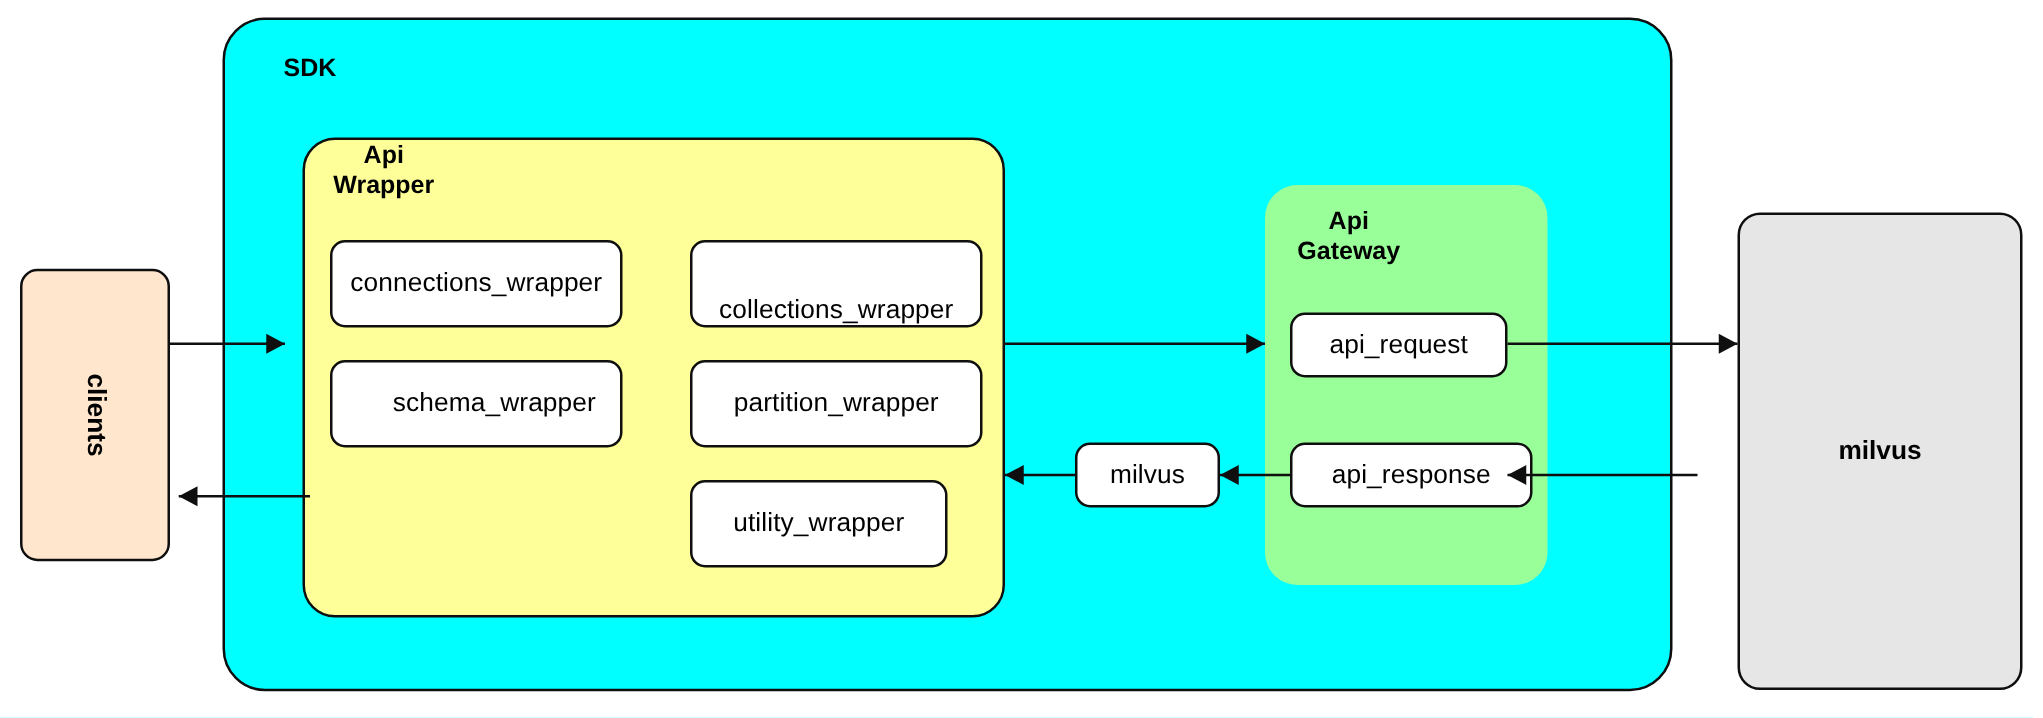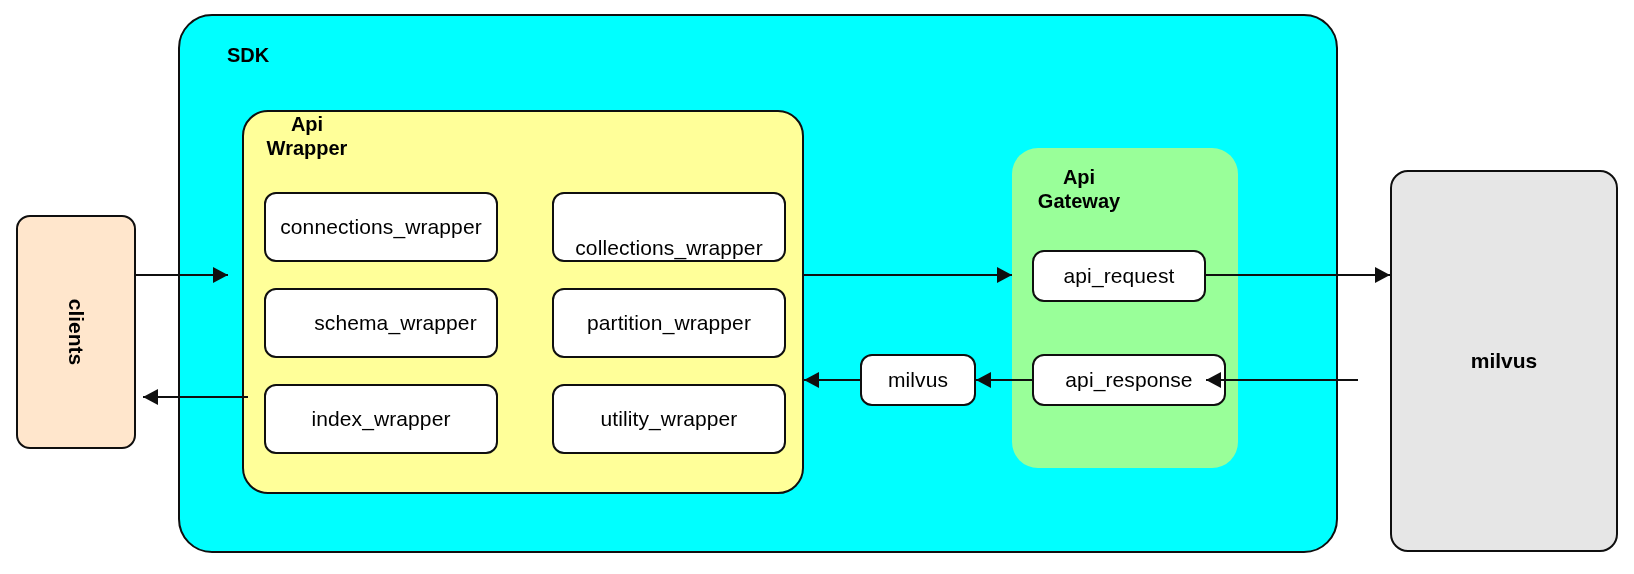--- a/index.html
+++ b/index.html
@@ -131,9 +131,6 @@
     <span>partition_wrapper</span>
   </div>
 
-  <div class="box leaf" style="left:264px; top:384px; width:234px; height:70px;">
-    <span>index_wrapper</span>
-  </div>
 
   <div class="box leaf" style="left:552px; top:384px; width:234px; height:70px;">
     <span>utility_wrapper</span>

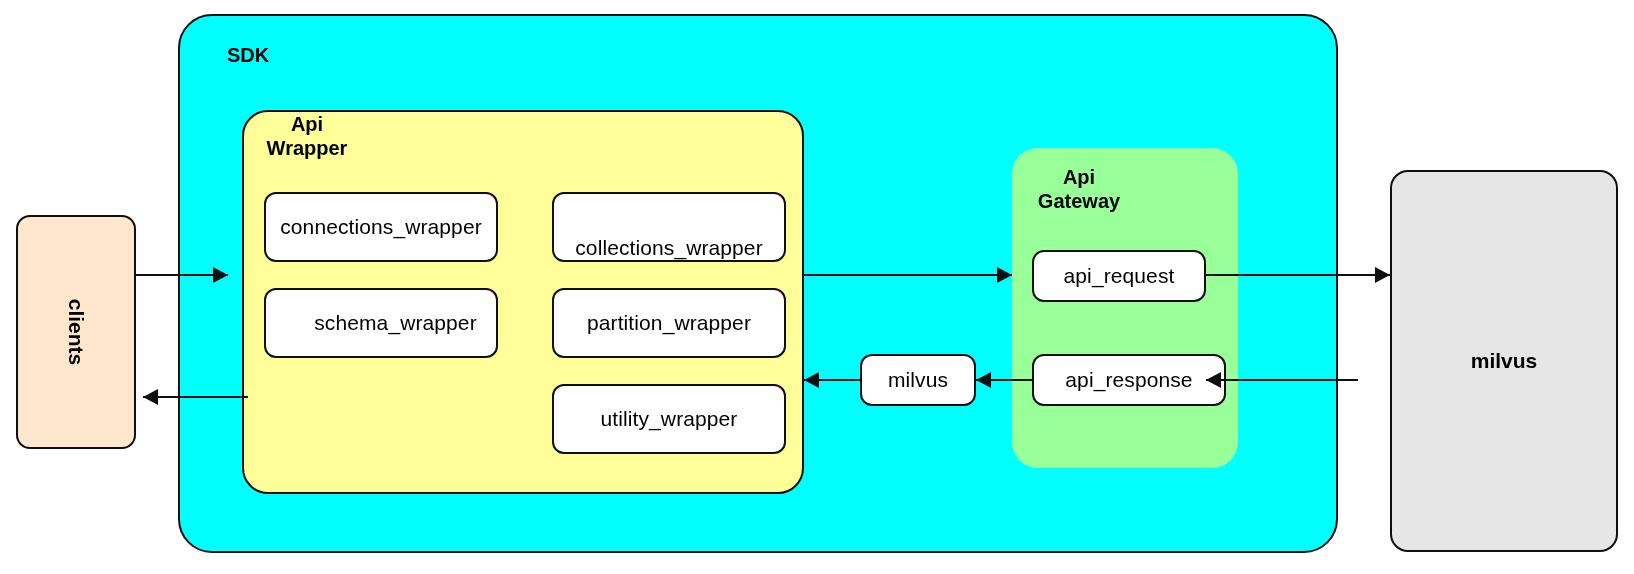--- a/index.html
+++ b/index.html
@@ -132,7 +132,7 @@
   </div>
 
 
-  <div class="box leaf" style="left:552px; top:384px; width:234px; height:70px;">
+  <div class="box leaf" style="left:552px; top:384px; width:206px; height:70px;">
     <span>utility_wrapper</span>
   </div>
 

